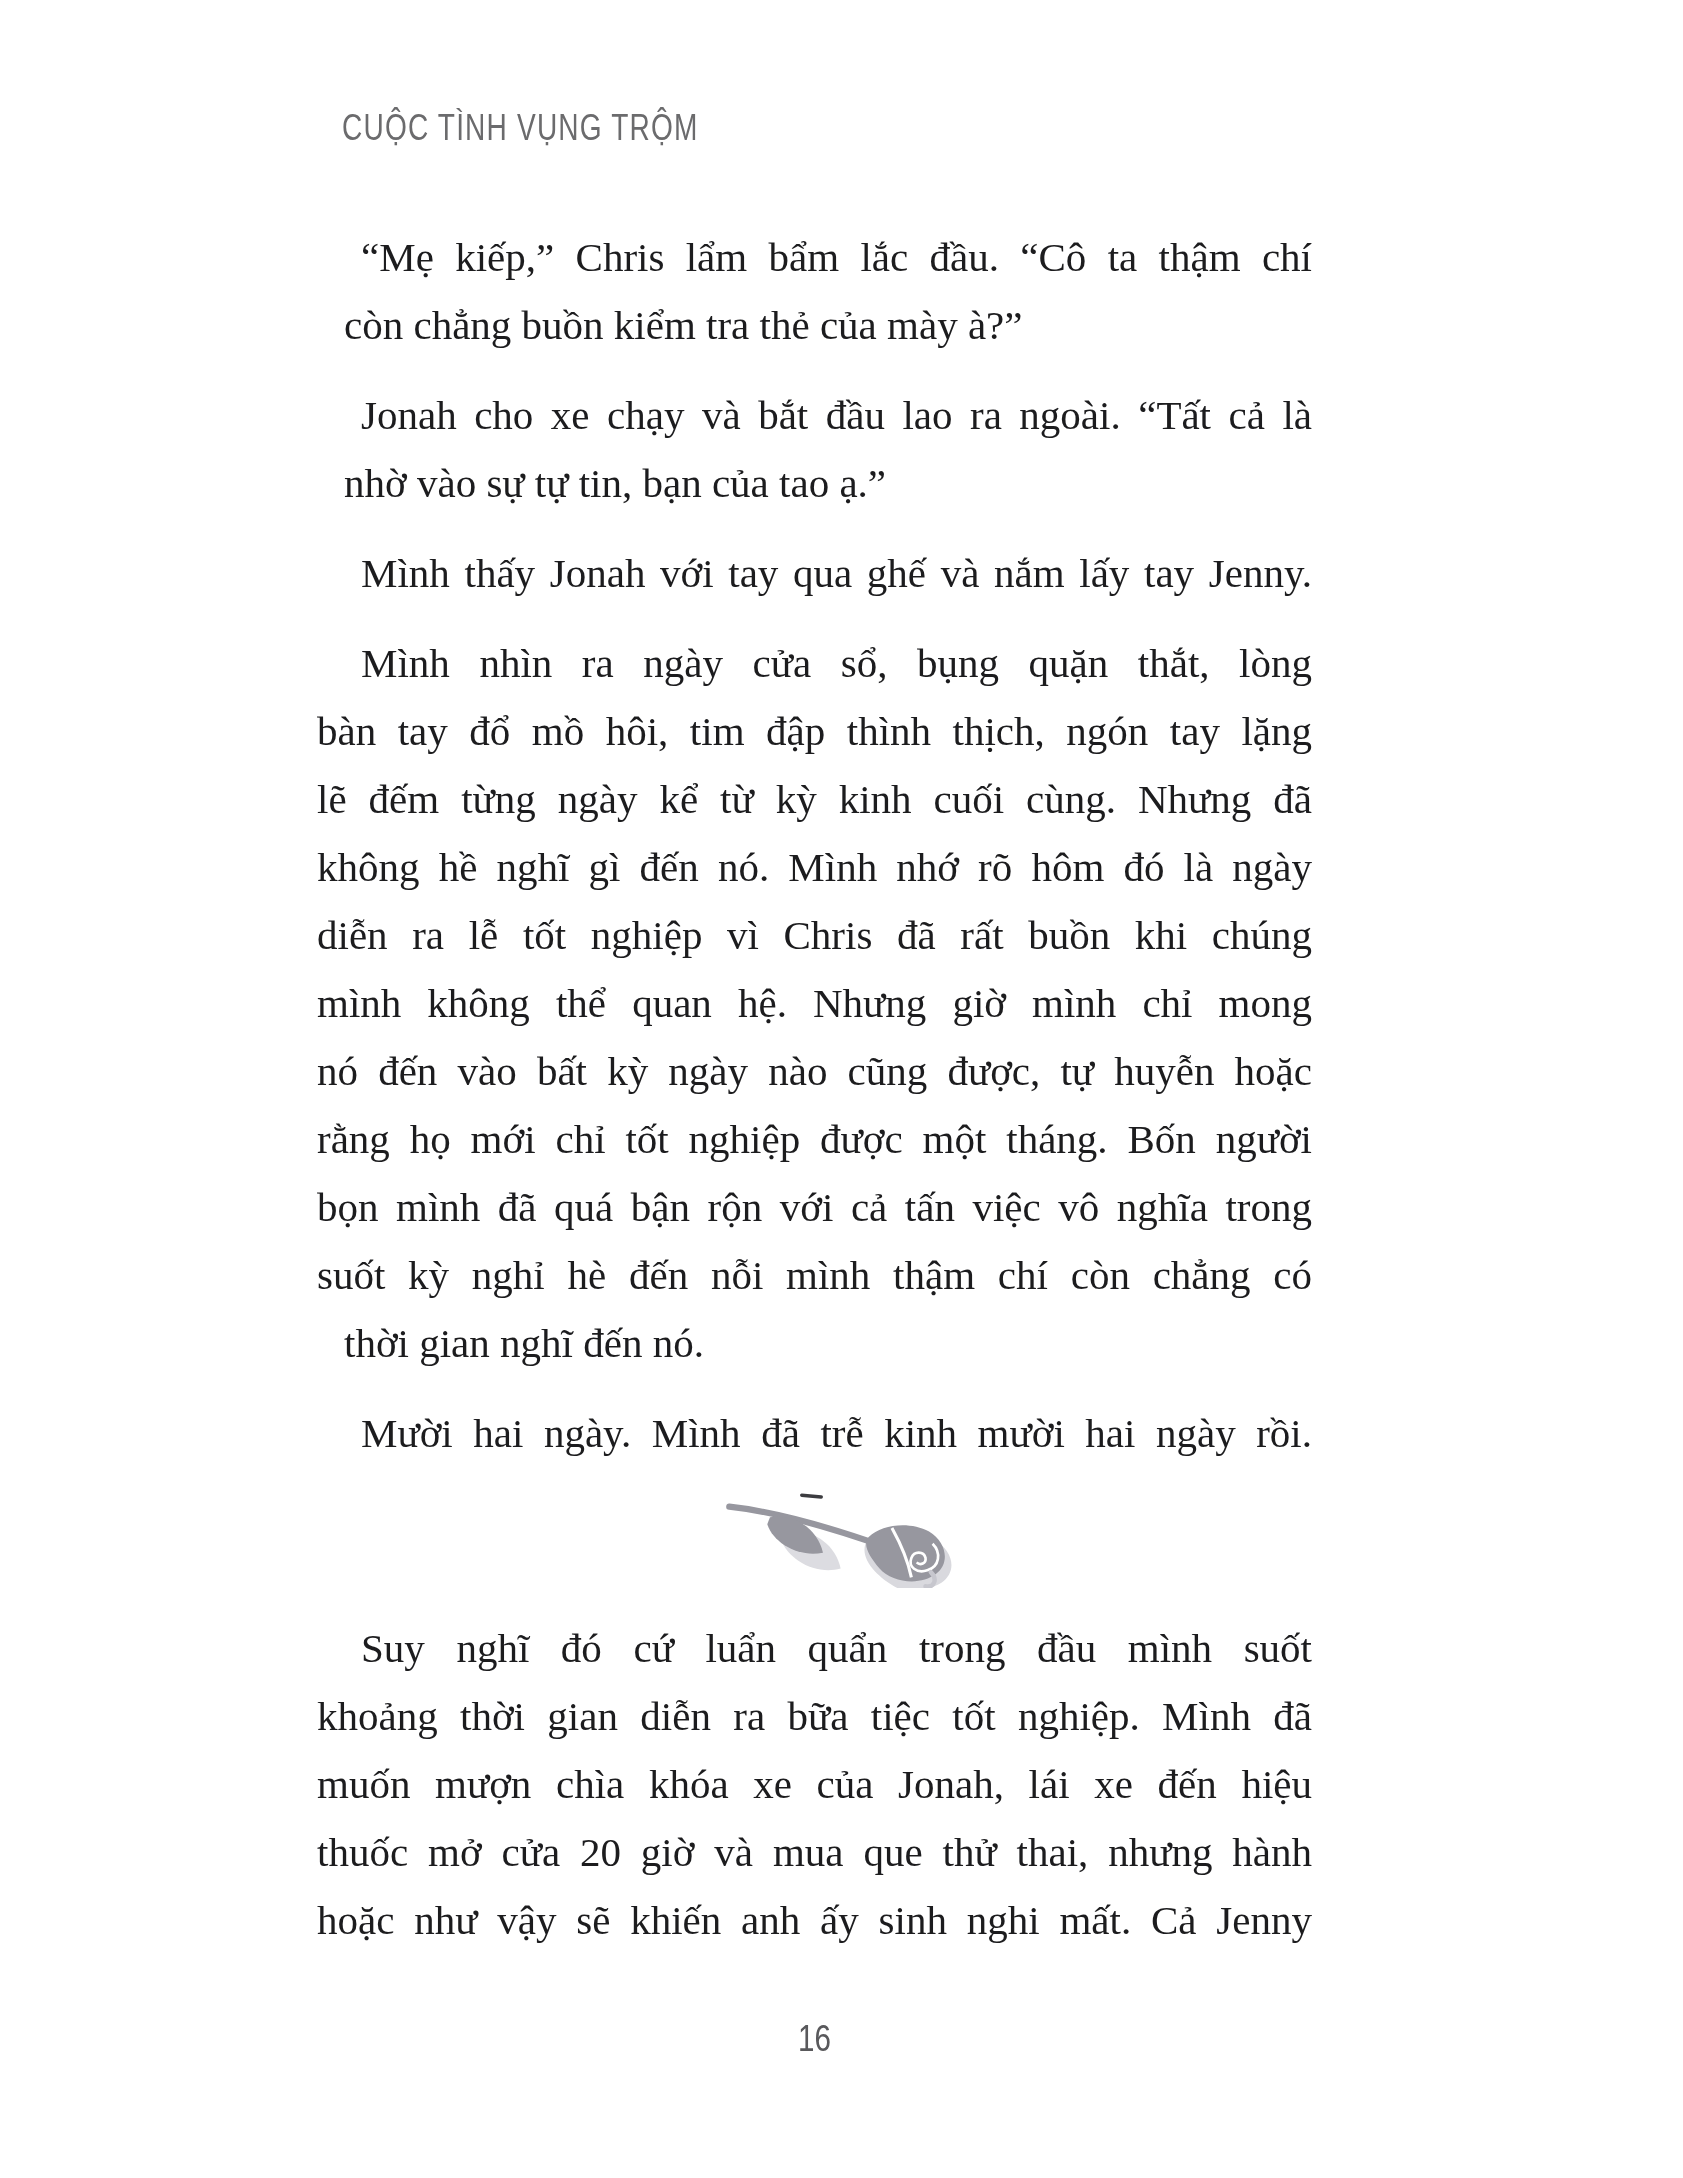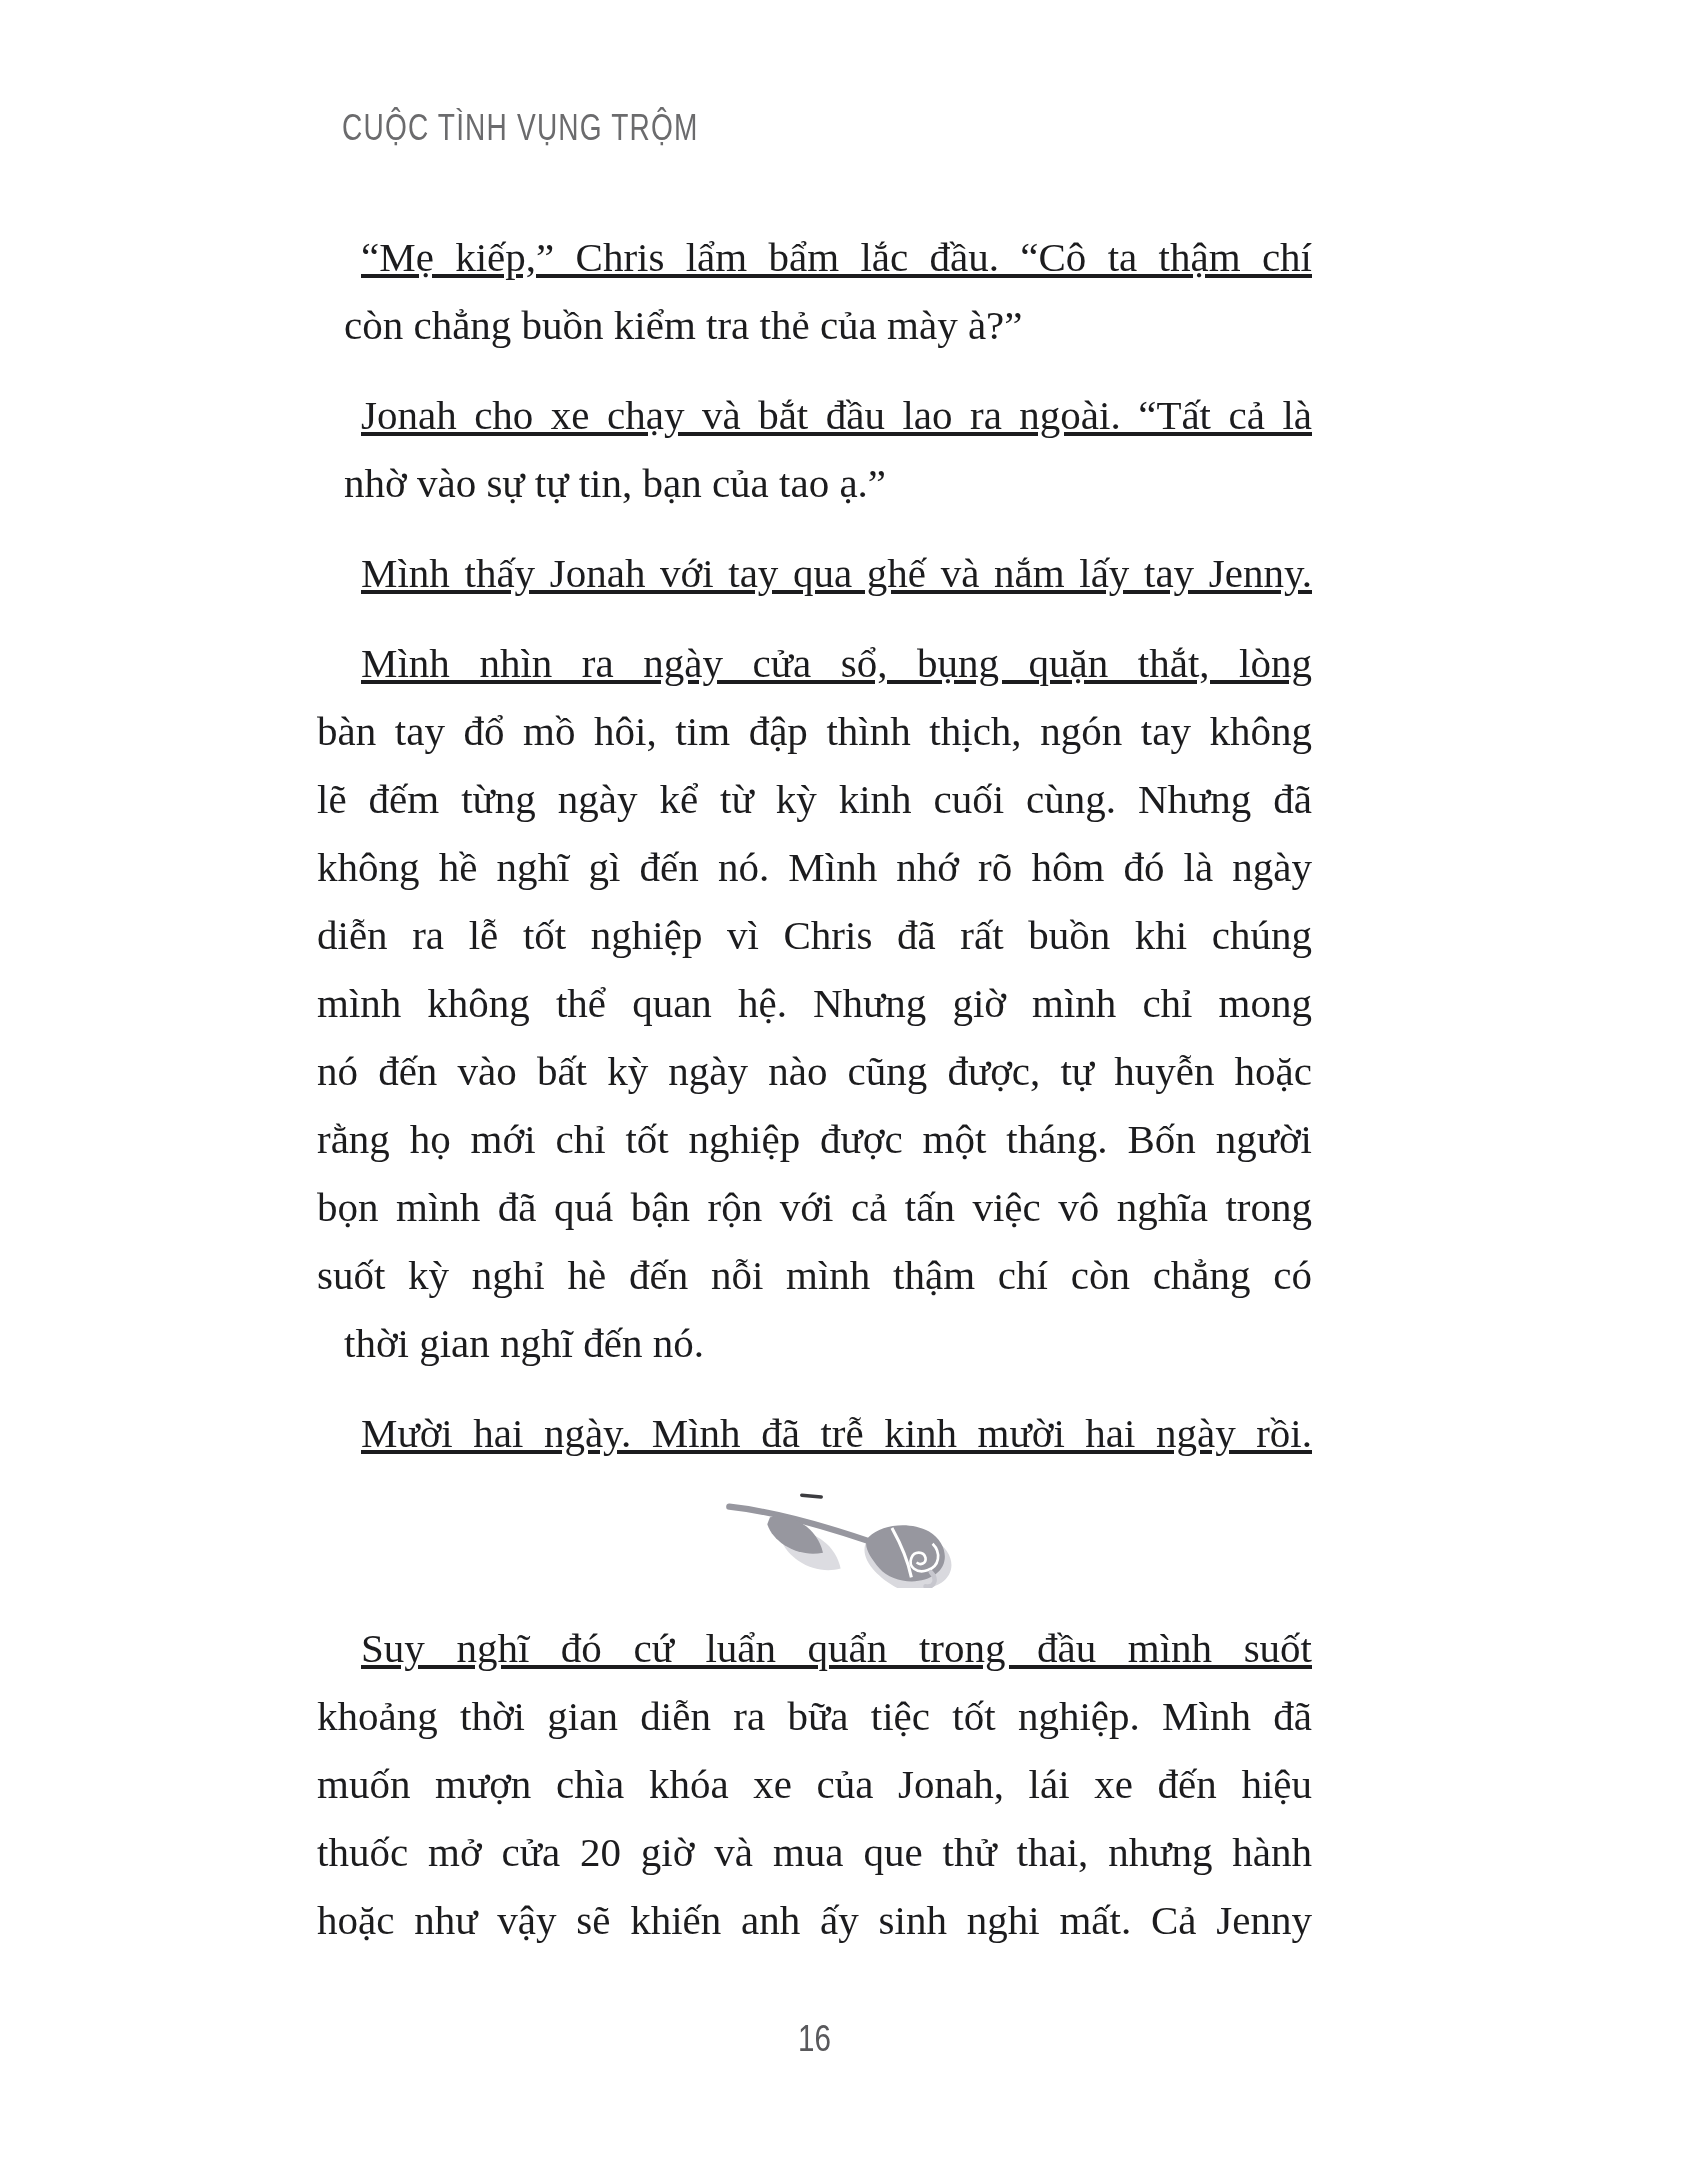--- a/index.html
+++ b/index.html
@@ -53,7 +53,6 @@
   }
   .line.ind {
     text-indent: 44px;
-    text-decoration: underline;
   }
   .separator {
     height: 99px;

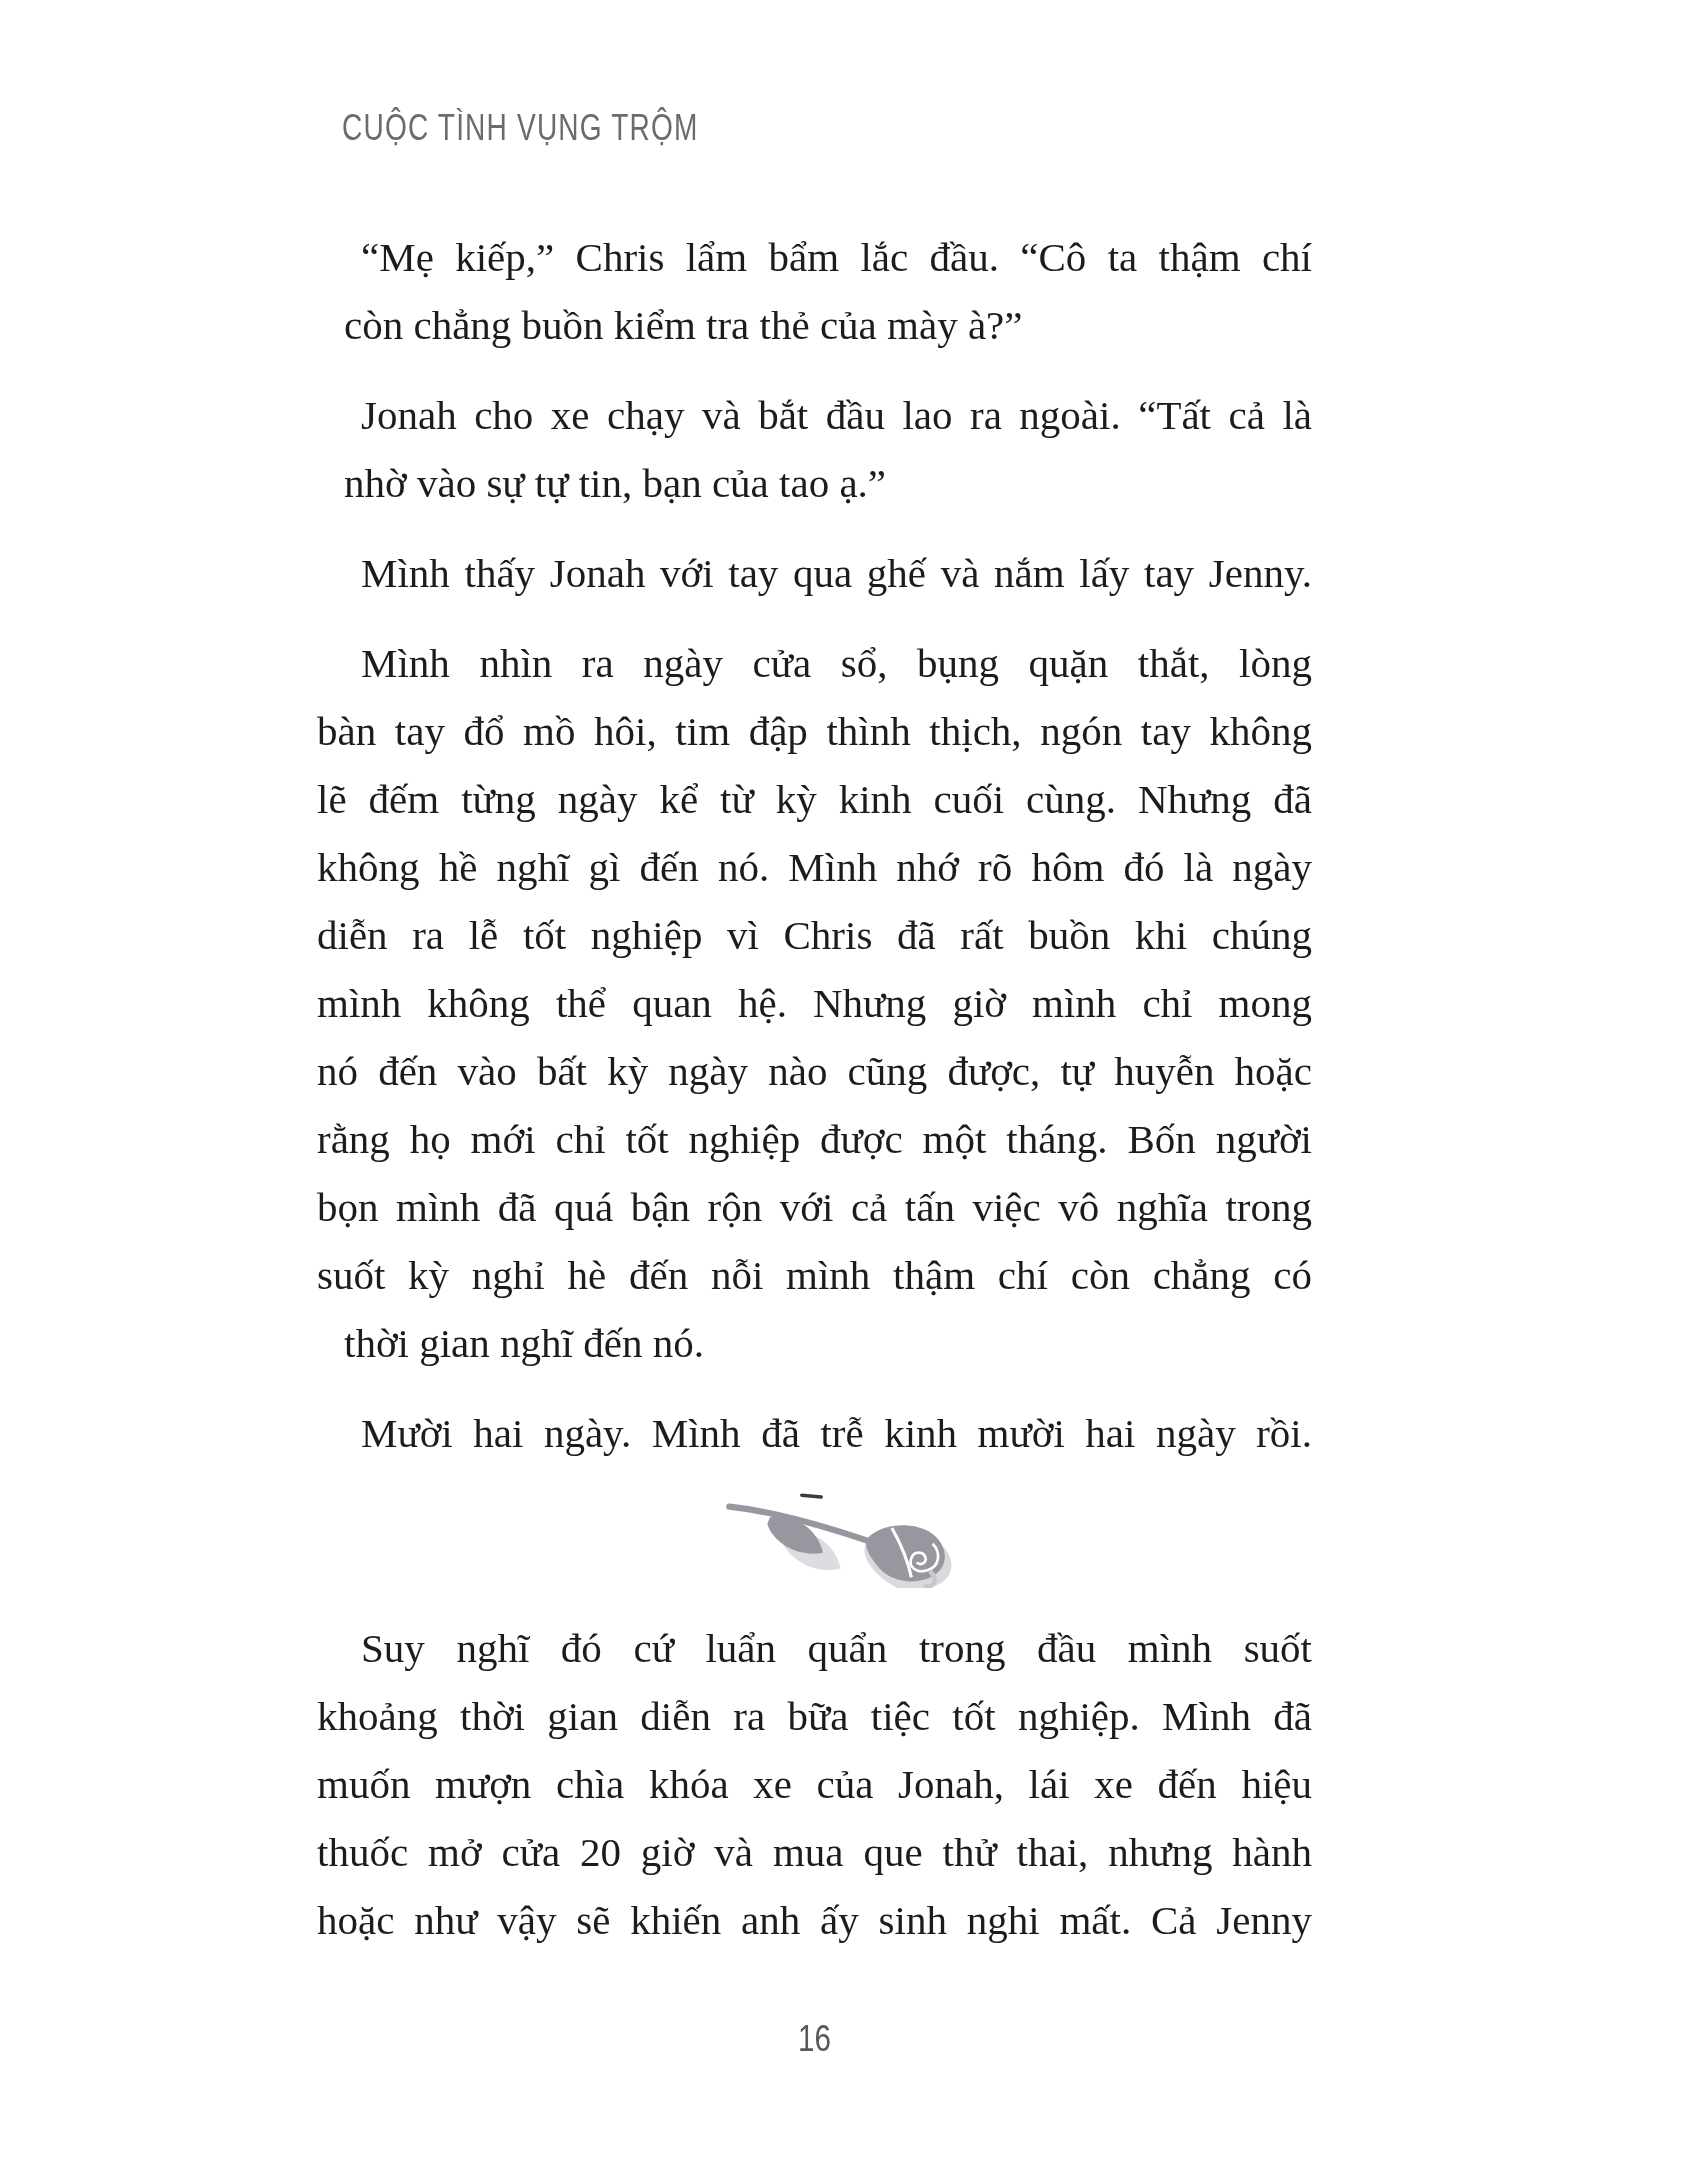--- a/index.html
+++ b/index.html
@@ -103,7 +103,7 @@
 
     <p class="para">
       <span class="line ind">Mình nhìn ra ngày cửa sổ, bụng quặn thắt, lòng</span>
-      <span class="line">bàn tay đổ mồ hôi, tim đập thình thịch, ngón tay không</span>
+      <span class="line">bàn tay đổ mồ hôi, tim đập thình thịch, ngón tay lặng</span>
       <span class="line">lẽ đếm từng ngày kể từ kỳ kinh cuối cùng. Nhưng đã</span>
       <span class="line">không hề nghĩ gì đến nó. Mình nhớ rõ hôm đó là ngày</span>
       <span class="line">diễn ra lễ tốt nghiệp vì Chris đã rất buồn khi chúng</span>

